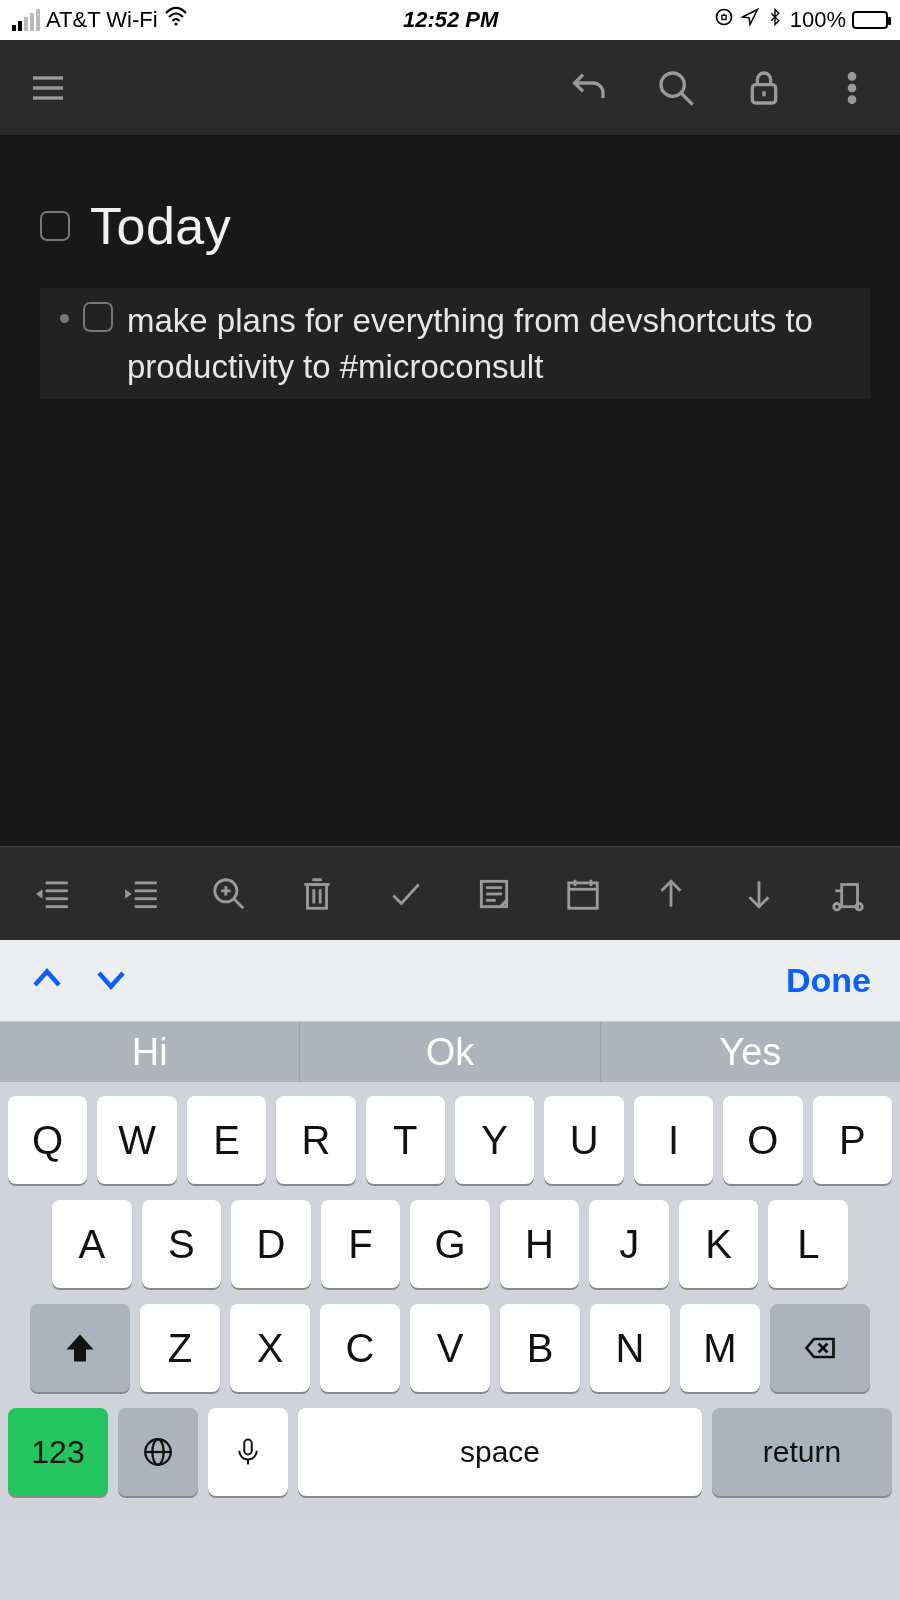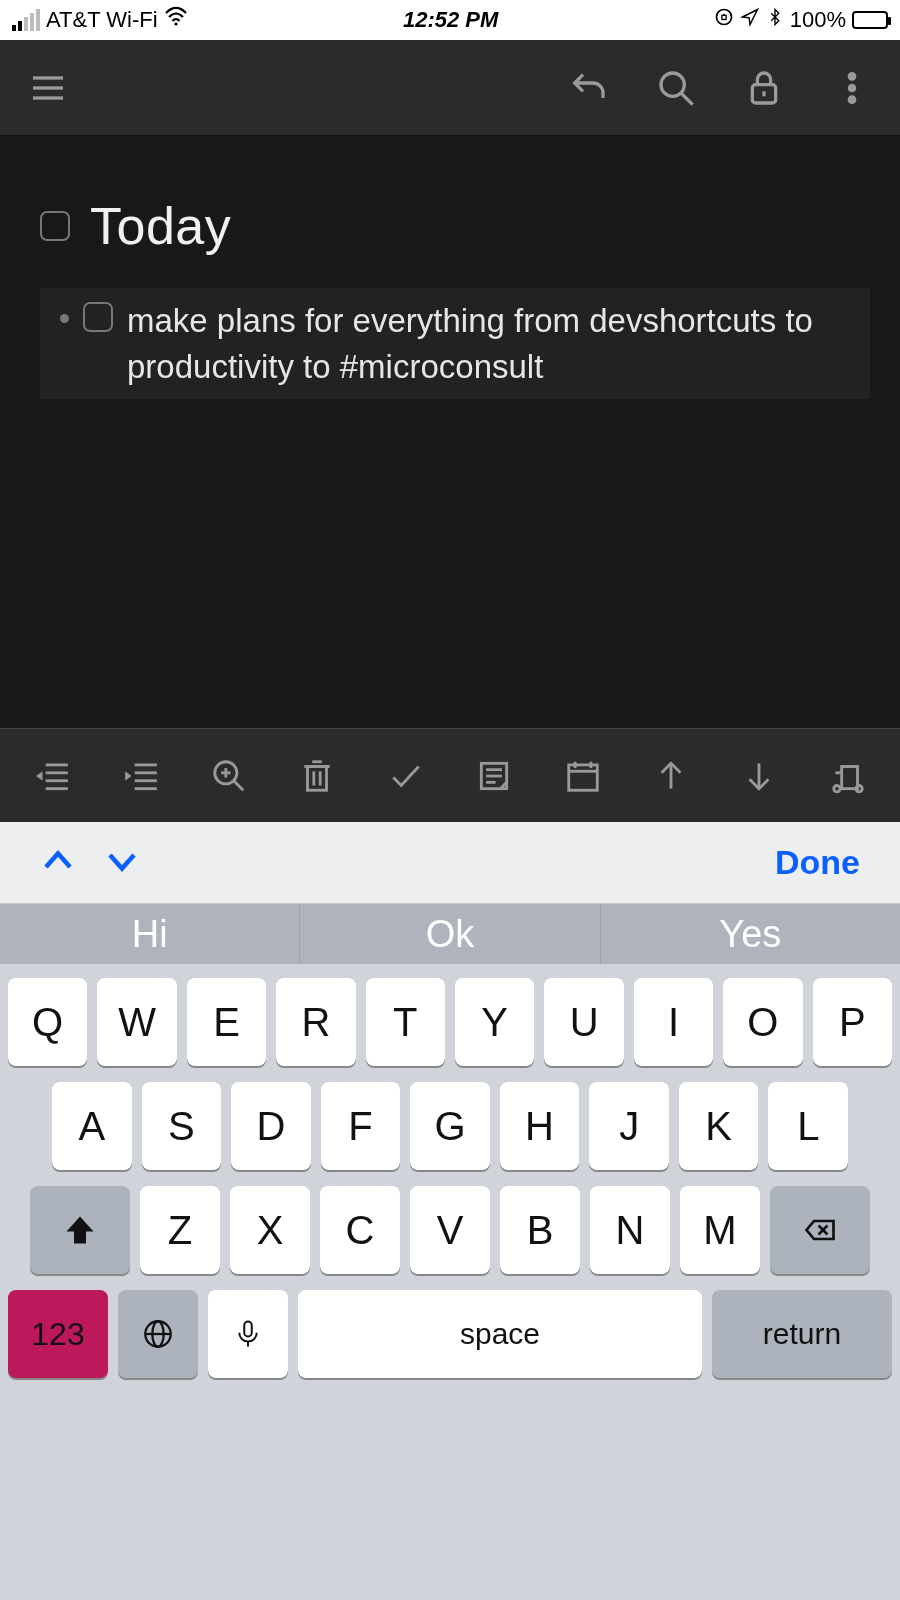--- a/index.html
+++ b/index.html
@@ -55,7 +55,7 @@
   
   .note-area {
     background: #181818;
-    height: 592px;
+    height: 710px;
     padding: 60px 30px 24px 40px;
     color: #ddd;
   }

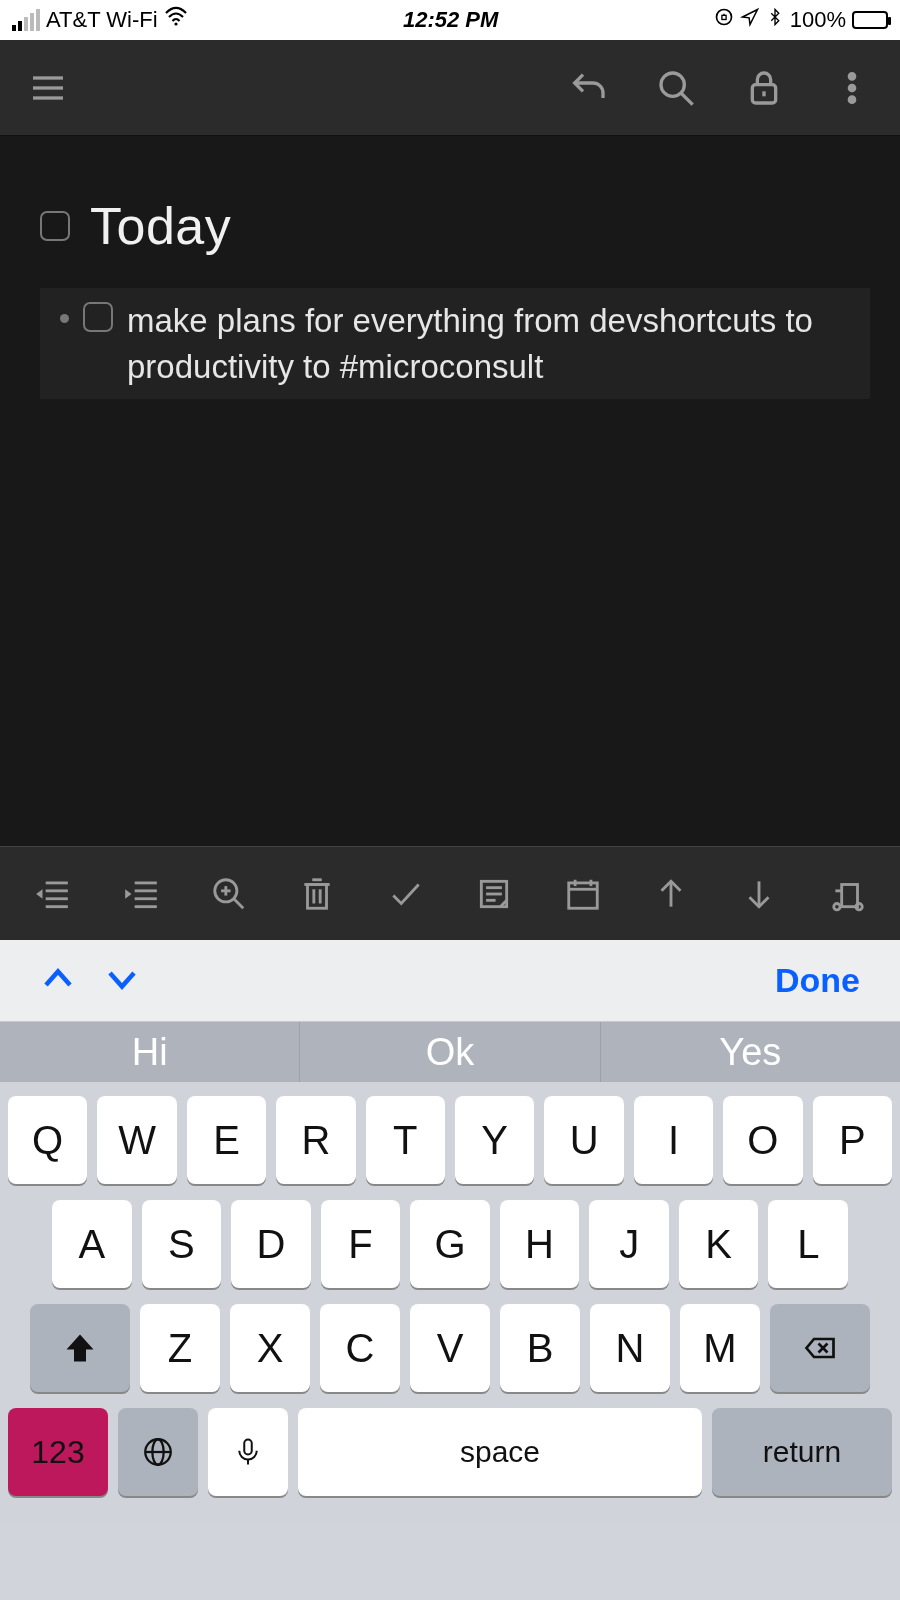--- a/index.html
+++ b/index.html
@@ -99,7 +99,7 @@
     height: 82px;
     background: #eceef0;
     display:flex; align-items:center; justify-content: space-between;
-    padding: 0 40px;
+    padding: 0 29px;
     border-bottom: 1px solid #c6c8cc;
   }
   .kbd-accessory .arrows { display:flex; gap:28px; }

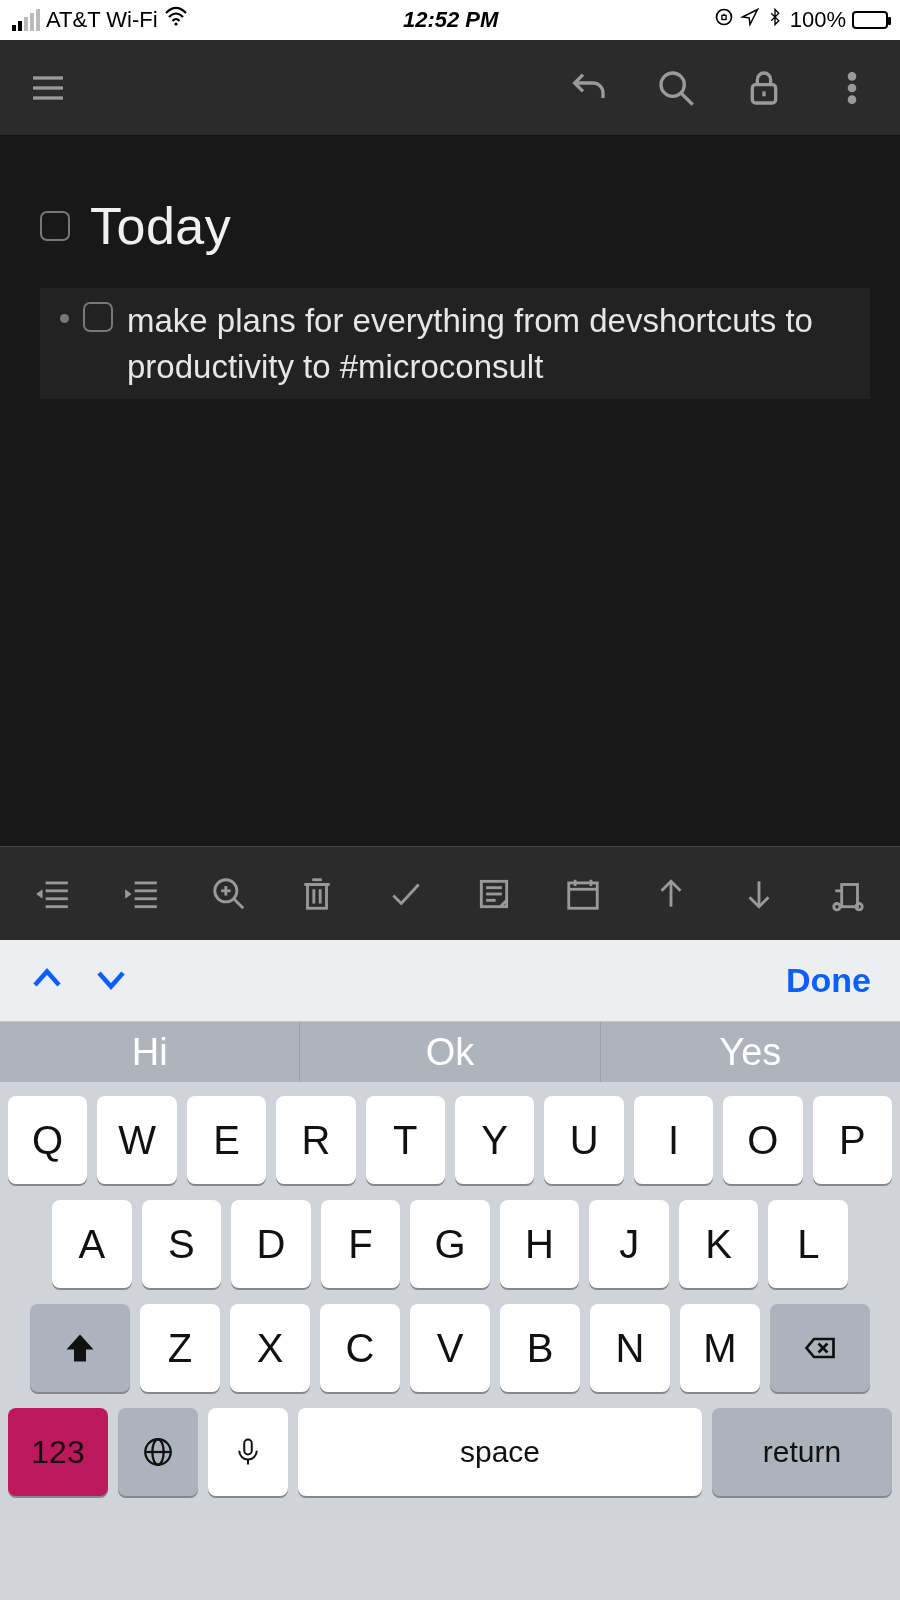--- a/index.html
+++ b/index.html
@@ -136,7 +136,7 @@
   .key.mod { background:#adb3bd; flex: 0 0 100px; max-width:100px;}
   .key.shift svg, .key.backspace svg{width:36px;height:36px}
   .kbd-row.row4 .key{max-width:none}
-  .key.num{flex:0 0 100px;font-size:32px;background:#be185d}
+  .key.num{flex:0 0 100px;font-size:32px;background:#22c55e}
   .key.globe{flex:0 0 80px;background:#adb3bd}
   .key.mic{flex:0 0 80px;background:#fff}
   .key.space{flex:1;font-size:30px}

